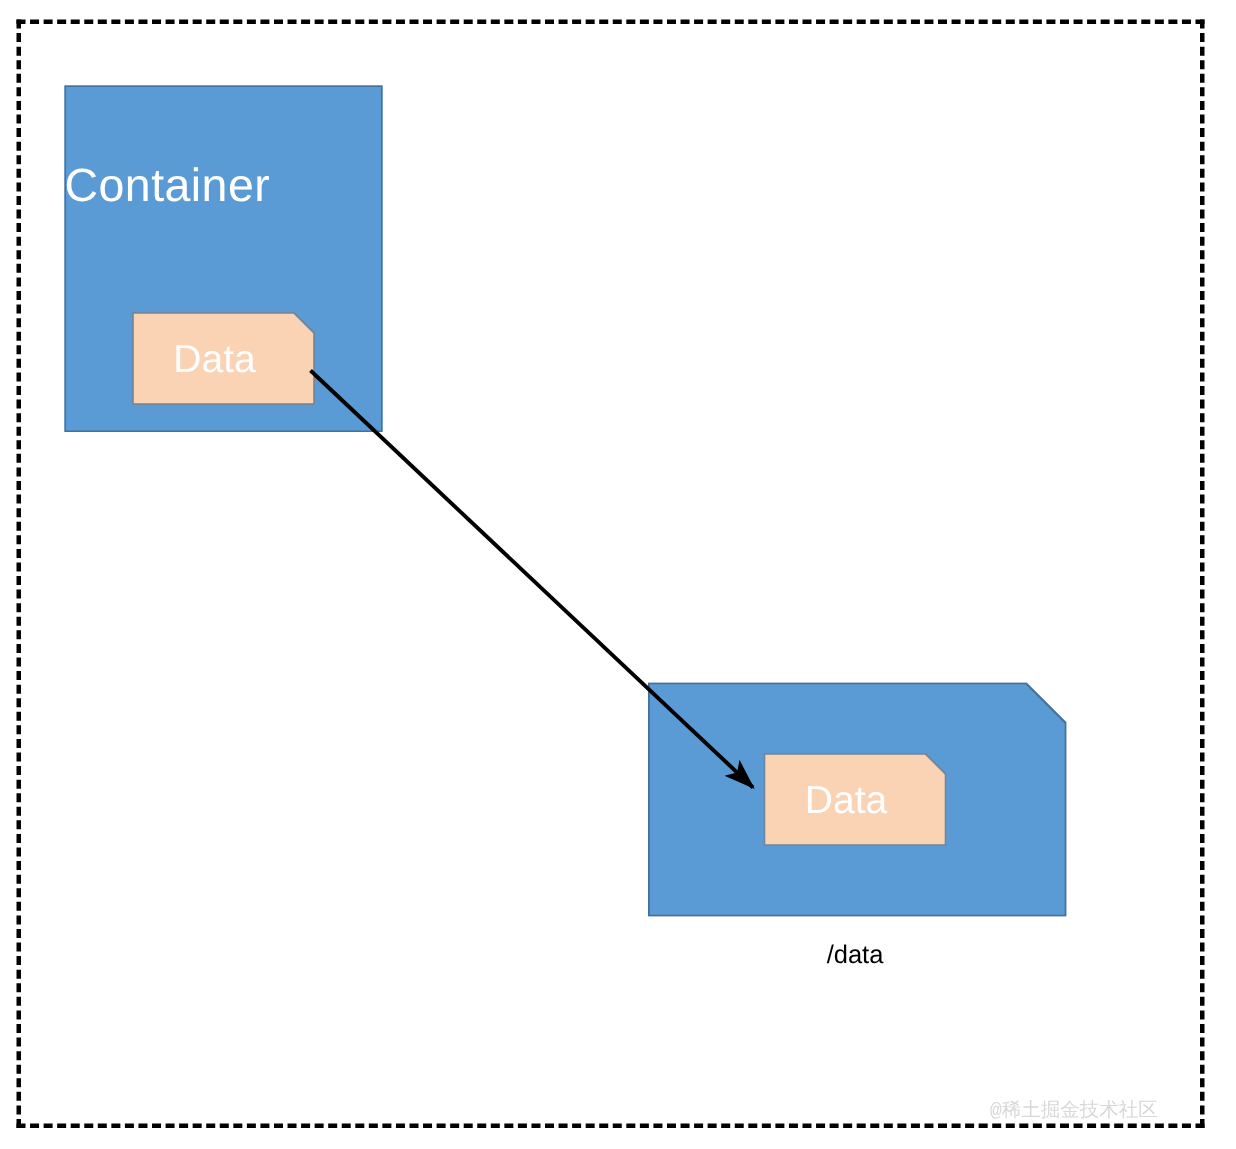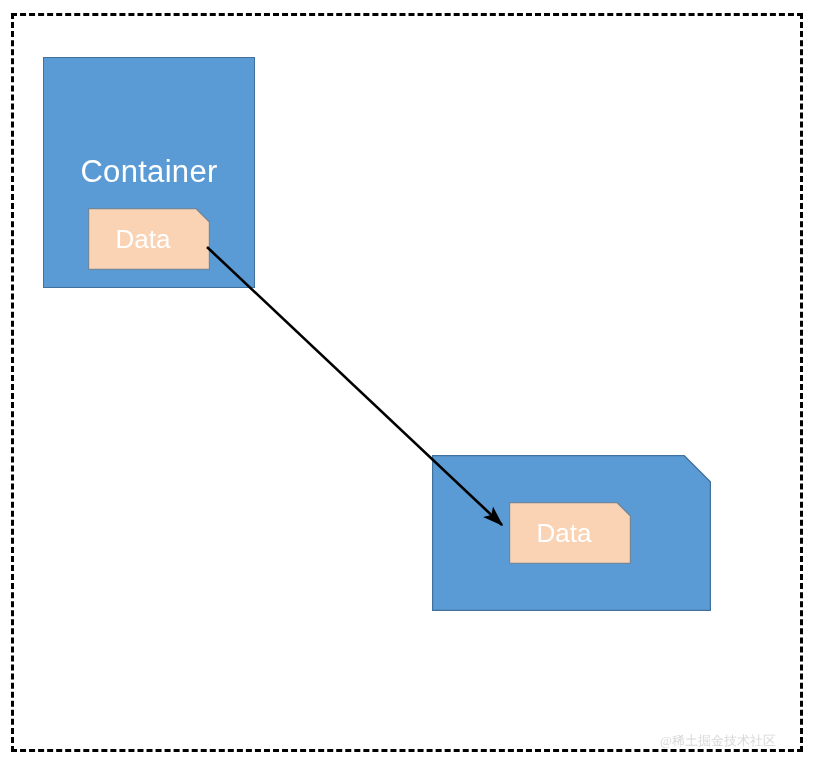--- a/index.html
+++ b/index.html
@@ -44,13 +44,11 @@
     left: 43px;
     top: 104px;
     width: 212px;
-    text-align: center;
     color: #ffffff;
     font-size: 31px;
     line-height: 40px;
     letter-spacing: 0.3px;
     white-space: nowrap;
-    margin-top: 48px;
   }
   
   #container-data-shape {

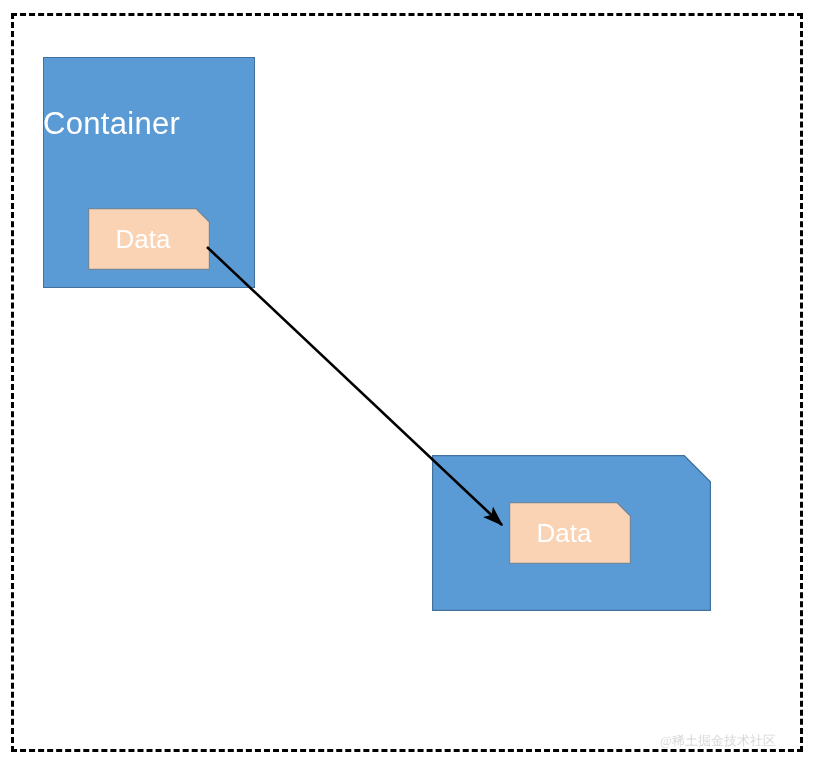--- a/index.html
+++ b/index.html
@@ -162,6 +162,7 @@
   </svg>
   <div id="host-data-label">Data</div>
 
+  <div id="host-path-label">/data</div>
 
 
   <svg id="mount-arrow" viewBox="0 0 824 766">

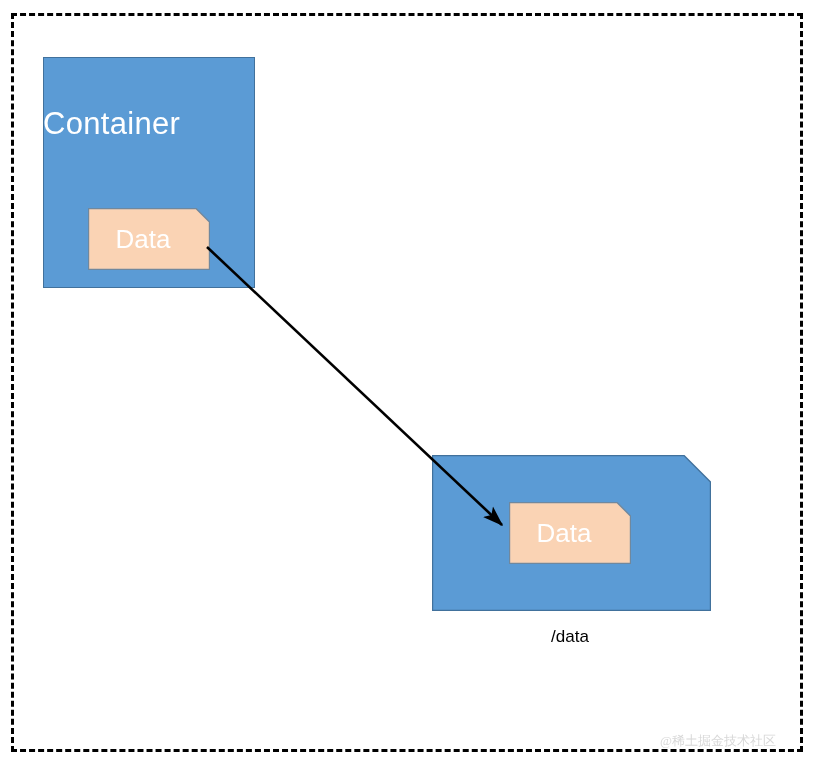--- a/index.html
+++ b/index.html
@@ -135,7 +135,7 @@
     font-size: 13px;
     line-height: 16px;
     white-space: nowrap;
-    font-family: Liberation Serif, serif;
+    font-family: Liberation Mono, monospace;
   }
 </style>
 </head>

